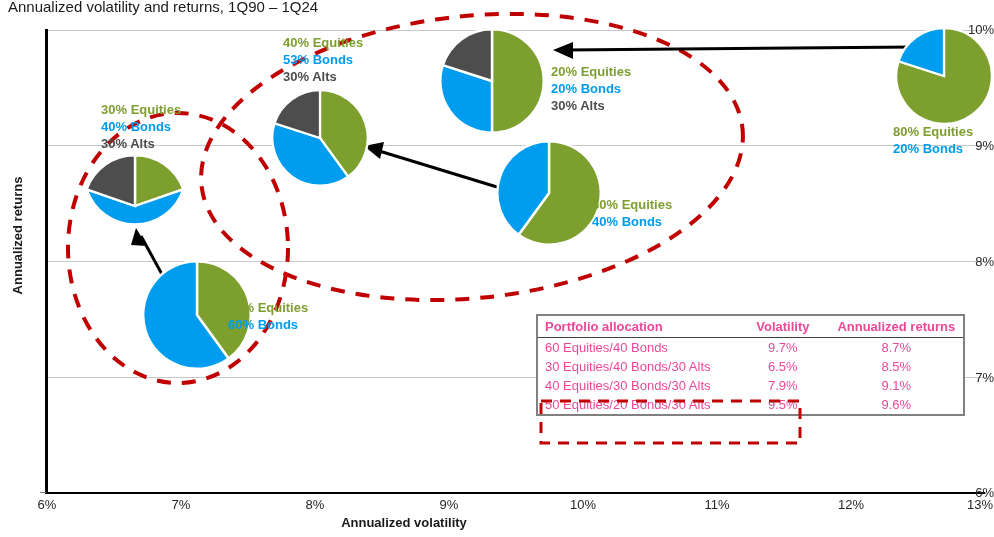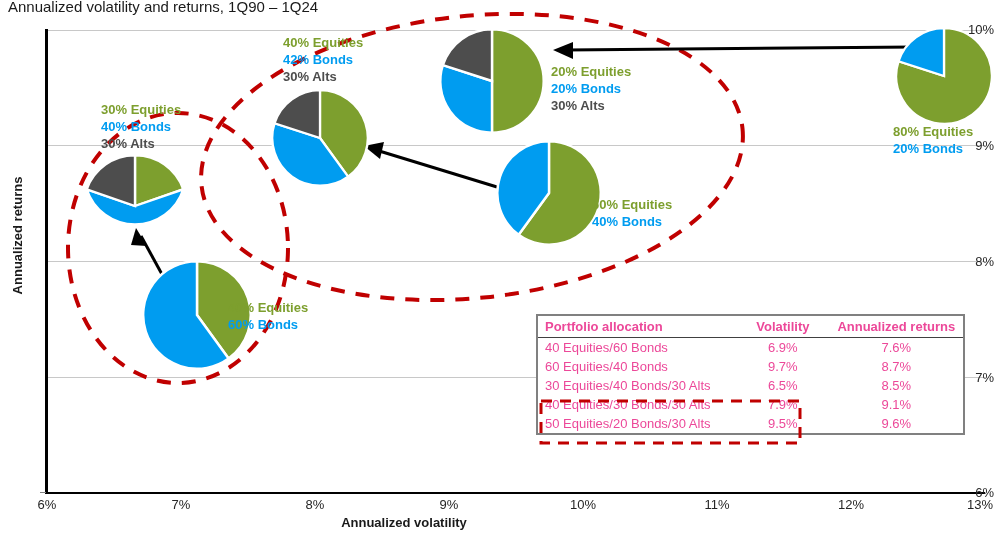--- a/index.html
+++ b/index.html
@@ -247,7 +247,7 @@
   </div>
   <div class="callout" style="left:283px; top:34px;">
     <div class="eq">40% Equities</div>
-    <div class="bd">42% Bonds</div>
+    <div class="bd">53% Bonds</div>
     <div class="alt">30% Alts</div>
   </div>
 

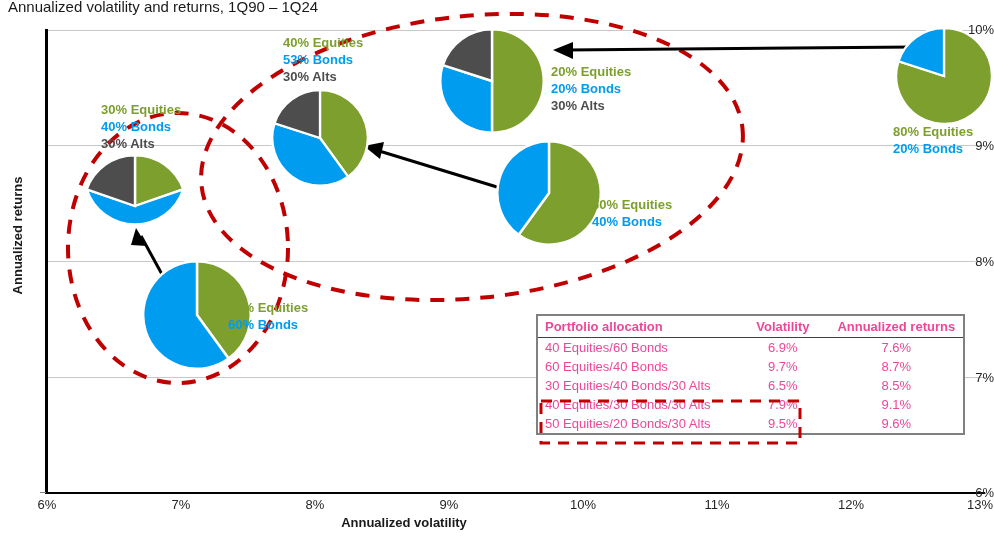--- a/index.html
+++ b/index.html
@@ -304,11 +304,6 @@
       </thead>
       <tbody>
         <tr>
-          <td class="col-alloc">40 Equities/60 Bonds</td>
-          <td class="col-vol">6.9%</td>
-          <td class="col-ret">7.6%</td>
-        </tr>
-        <tr>
           <td class="col-alloc">60 Equities/40 Bonds</td>
           <td class="col-vol">9.7%</td>
           <td class="col-ret">8.7%</td>

